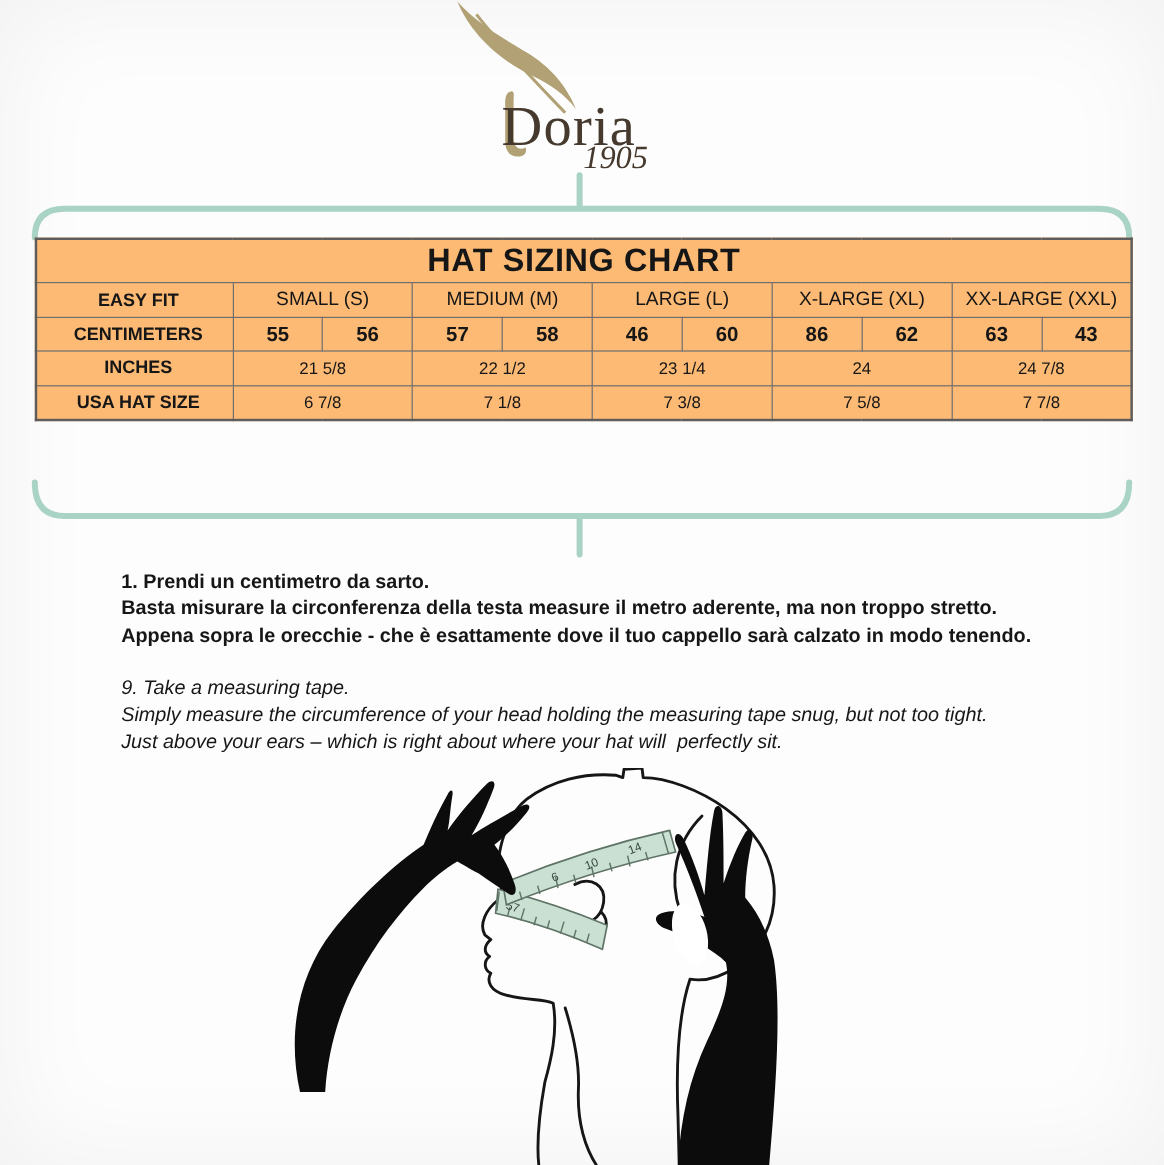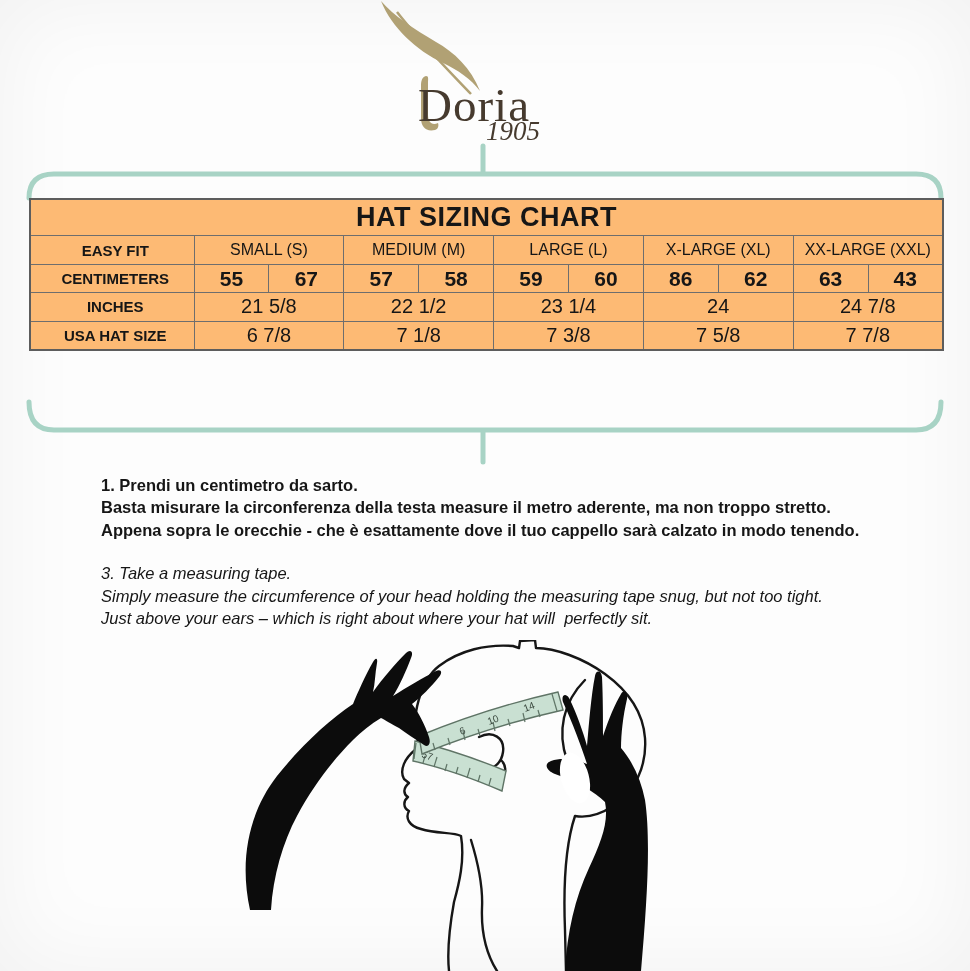--- a/index.html
+++ b/index.html
@@ -22,7 +22,7 @@
   col.c-val{width:74.9px;}
   tr.r-title td{ height:35px; font-size:27px; font-weight:bold; text-align:center; letter-spacing:.5px;}
   tr.r-head td{ height:28px; font-size:16px; text-align:center;}
-  tr.r-cm td{ height:27px; font-size:21px; font-weight:bold; text-align:center;}
+  tr.r-cm td{ height:27px; font-size:17px; font-weight:bold; text-align:center;}
   tr.r-frac td{ height:27.5px; font-size:20px; text-align:center;}
   td.lbl{ font-weight:bold; text-align:left; padding-left:6px !important; font-size:15px !important;}
   

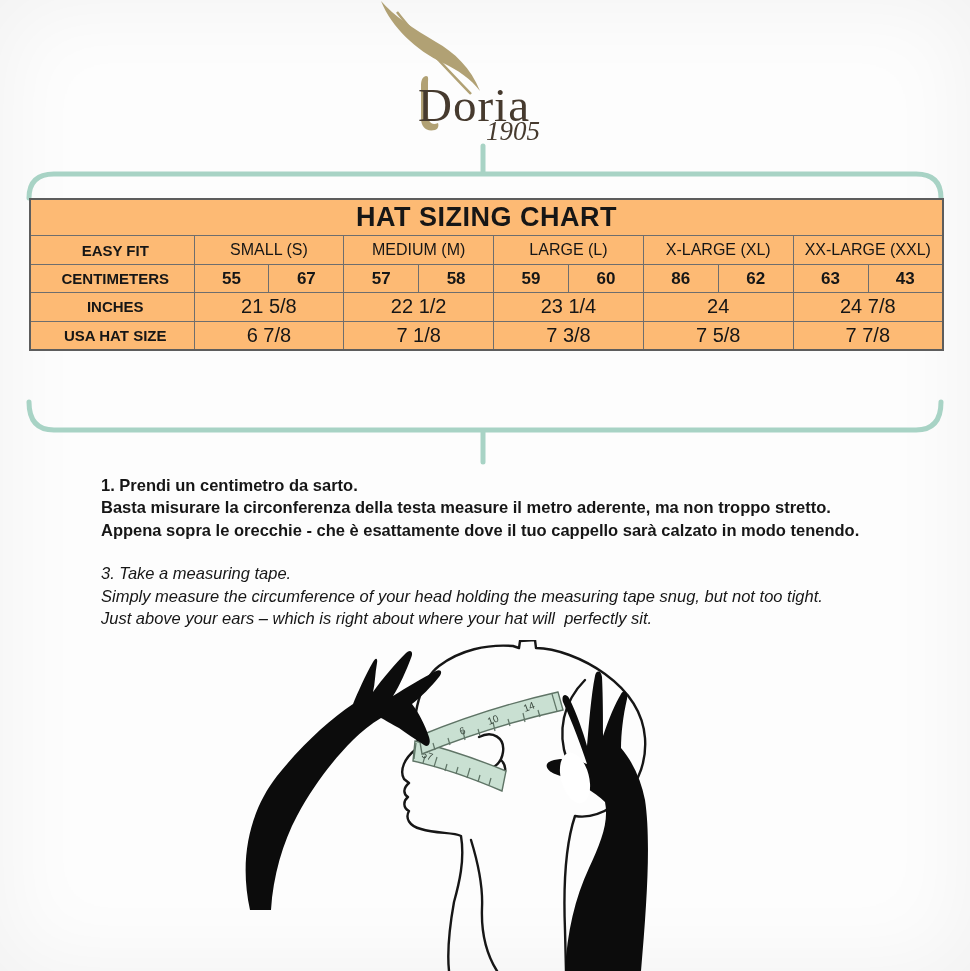--- a/index.html
+++ b/index.html
@@ -80,7 +80,7 @@
     <tr class="r-cm">
       <td class="lbl">CENTIMETERS</td>
       <td>55</td>
-      <td>67</td>
+      <td>56</td>
       <td>57</td>
       <td>58</td>
       <td>59</td>

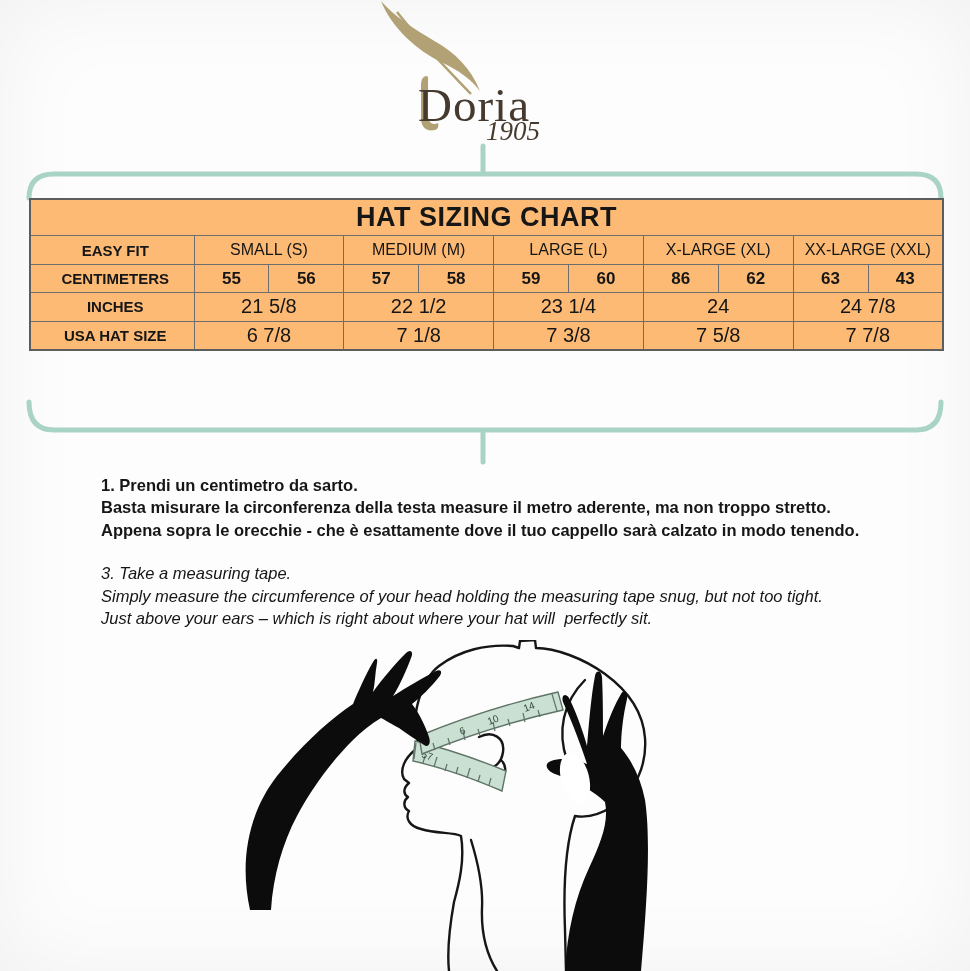--- a/index.html
+++ b/index.html
@@ -83,7 +83,7 @@
       <td>56</td>
       <td>57</td>
       <td>58</td>
-      <td>59</td>
+      <td>46</td>
       <td>60</td>
       <td>86</td>
       <td>62</td>

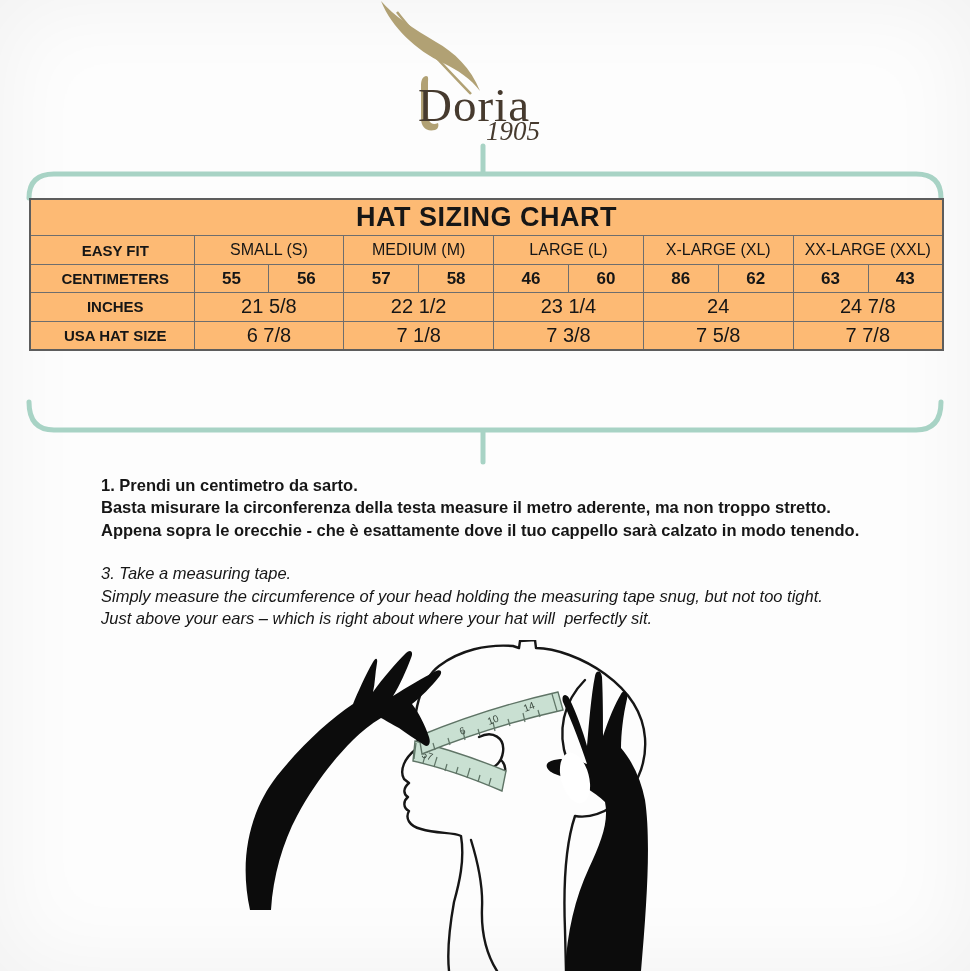--- a/index.html
+++ b/index.html
@@ -23,7 +23,7 @@
   tr.r-title td{ height:35px; font-size:27px; font-weight:bold; text-align:center; letter-spacing:.5px;}
   tr.r-head td{ height:28px; font-size:16px; text-align:center;}
   tr.r-cm td{ height:27px; font-size:17px; font-weight:bold; text-align:center;}
-  tr.r-frac td{ height:27.5px; font-size:20px; text-align:center;}
+  tr.r-frac td{ height:27.5px; font-size:14px; text-align:center;}
   td.lbl{ font-weight:bold; text-align:left; padding-left:6px !important; font-size:15px !important;}
   
   .instructions{ left:101px; top:474px; width:780px; }

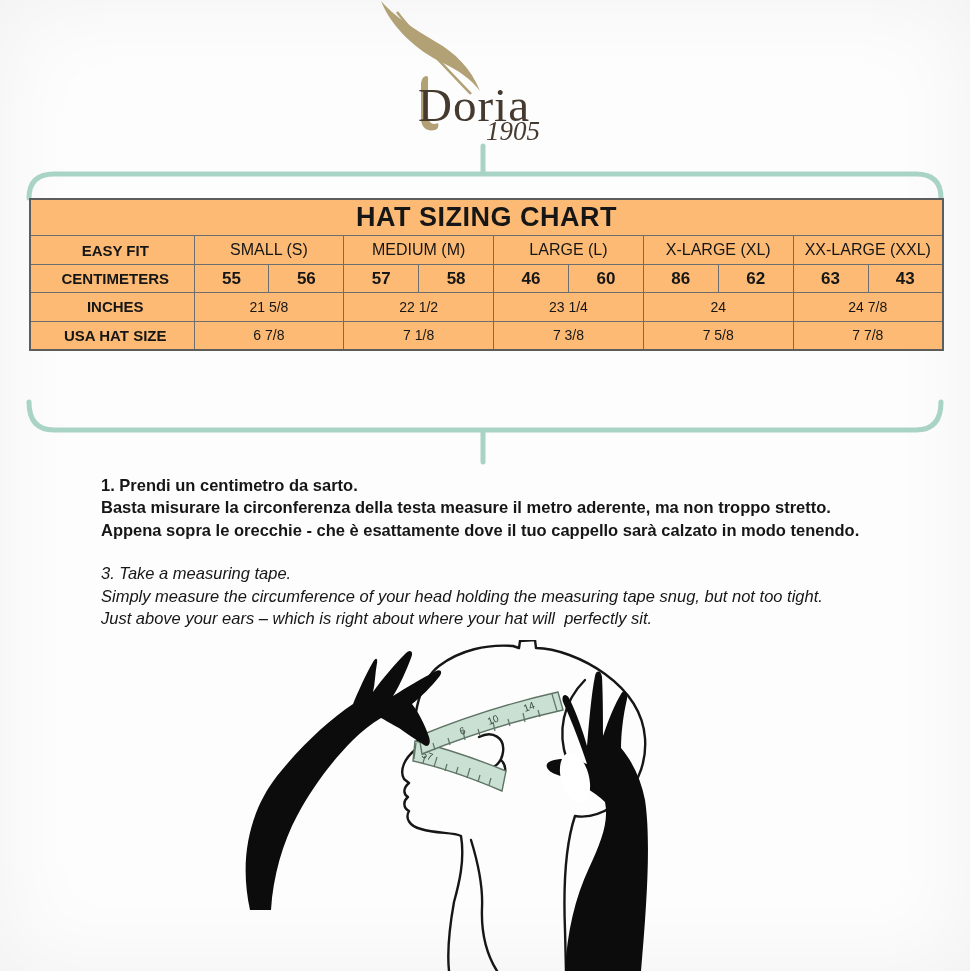--- a/index.html
+++ b/index.html
@@ -121,7 +121,7 @@
       <div>Appena sopra le orecchie - che è esattamente dove il tuo cappello sarà calzato in modo tenendo.</div>
     </div>
     <div class="en-block">
-      <div>3. Take a measuring tape.</div>
+      <div>9. Take a measuring tape.</div>
       <div>Simply measure the circumference of your head holding the measuring tape snug, but not too tight.</div>
       <div>Just above your ears – which is right about where your hat will  perfectly sit.</div>
     </div>

